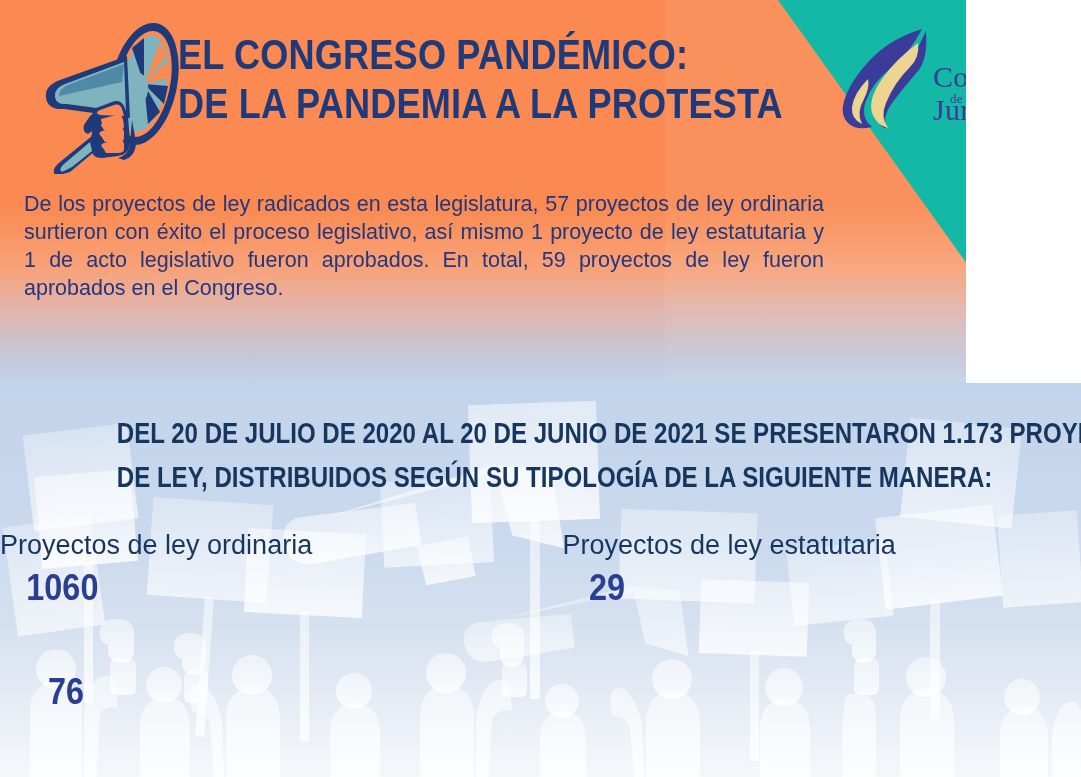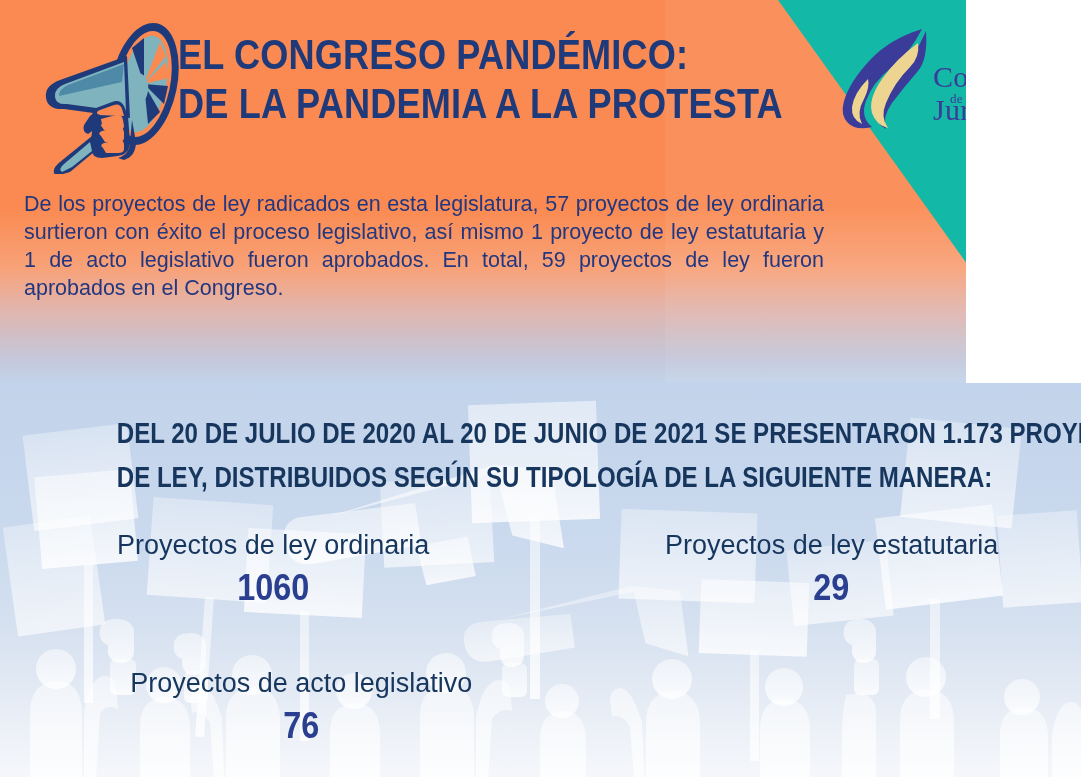--- a/index.html
+++ b/index.html
@@ -107,7 +107,7 @@
     position:absolute;left:0;top:145px;width:1081px;
   }
   .stat-row{display:flex;width:1081px;}
-  .stat-cell{width:50%;text-align:center;margin-left:20px;}
+  .stat-cell{width:50%;text-align:left;}
   .stat-cell.left{padding-right:14px;box-sizing:border-box;}
   .stat-cell.right{padding-left:22px;box-sizing:border-box;}
   .stat-label{

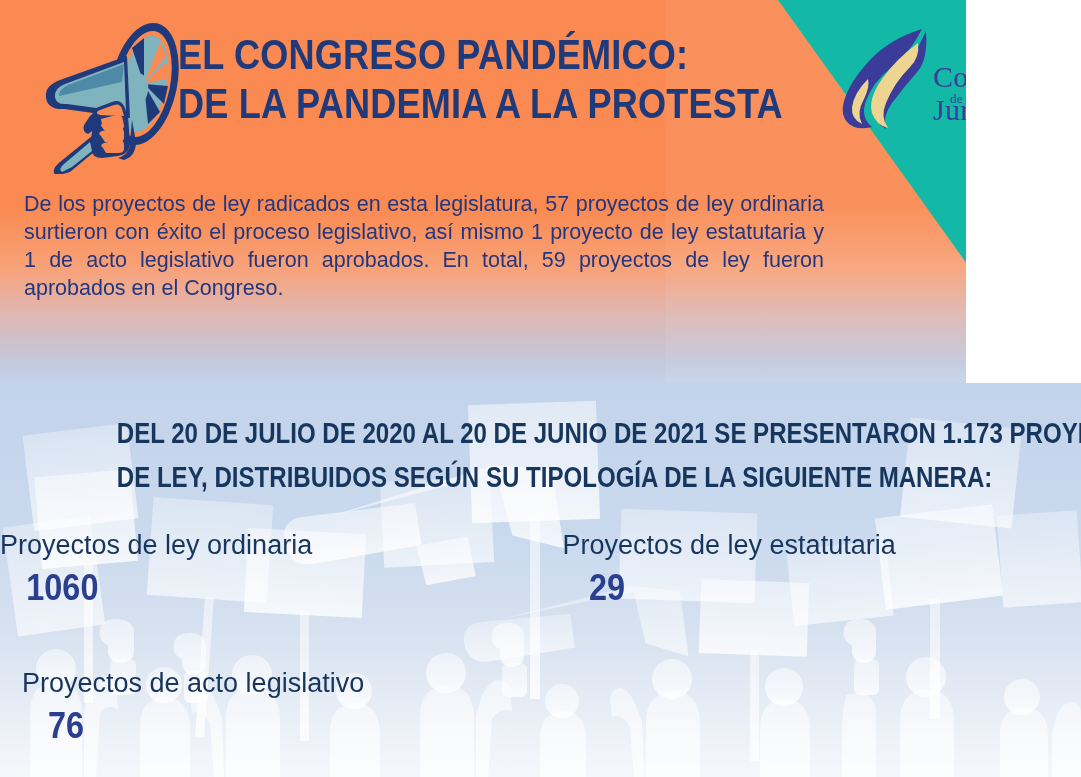--- a/index.html
+++ b/index.html
@@ -319,7 +319,6 @@
       <div class="row-gap"></div>
       <div class="stat-row">
         <div class="stat-cell right">
-          <div class="stat-label">Proyectos de acto legislativo</div>
           <div class="stat-value">76</div>
         </div>
       </div>

